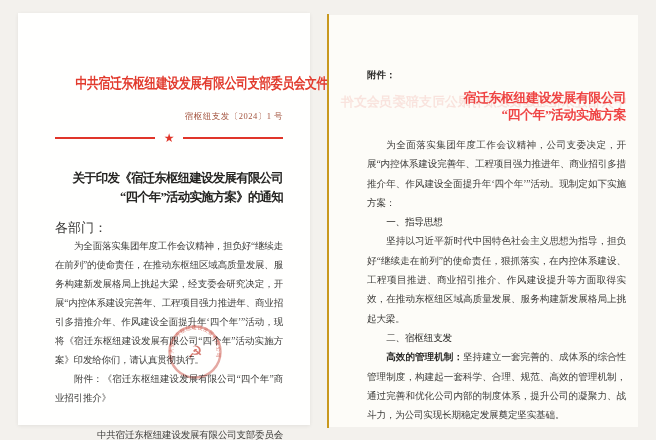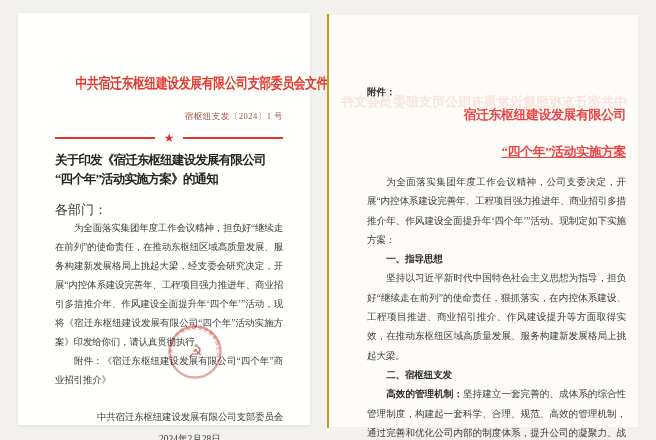--- a/index.html
+++ b/index.html
@@ -56,7 +56,7 @@
     position:absolute; left:329px; top:15px; width:309px; height:412px;
     background:#fdfcf8; padding:0 12px 0 38px;
   }
-  .att-label { margin-top:71px; font-weight:bold; font-size:9.5px; color:#2c2b29; }
+  .att-label { margin-top:54px; font-weight:bold; font-size:9.5px; color:#2c2b29; }
   .r-title {
     text-align:right; font-weight:bold; color:#ef4444;
     font-size:13px; line-height:17px; letter-spacing:-.5px;

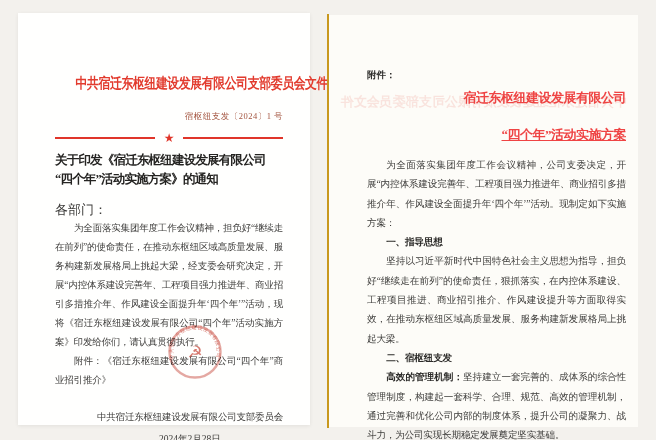--- a/index.html
+++ b/index.html
@@ -62,7 +62,7 @@
     font-size:13px; line-height:17px; letter-spacing:-.5px;
   }
   .r-title.first { margin-top:7px; }
-  .r-title.second { margin-top:20px;text-decoration:underline; }
+  .r-title.second { margin-top:0; }
   .ghost {
     position:absolute; left:0; right:0; top:78px; text-align:center;
     transform:scaleX(-1); color:rgba(226,59,46,.13);

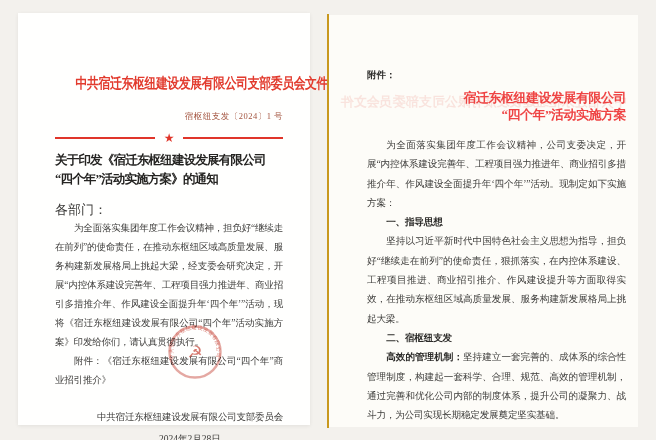--- a/index.html
+++ b/index.html
@@ -30,7 +30,7 @@
   .rule-seg { flex:1; height:2px; background:#e0352a; }
   .rule-star { color:#e0352a; font-size:12px; line-height:12px; padding:0 9px; }
   .notice-title {
-    margin-top:7px; text-align:left; color:#252422;
+    margin-top:25px; text-align:right; color:#252422;
     font-weight:bold; font-size:12.5px; line-height:18.5px; letter-spacing:-.8px;
   }
   .salutation { margin-top:13px; font-size:13px; color:#3d3c3a; }

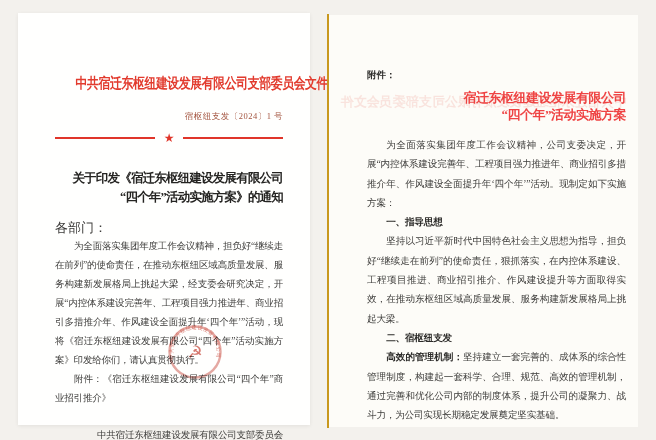--- a/index.html
+++ b/index.html
@@ -74,7 +74,7 @@
     text-indent:2em; text-align:justify;
     font-size:9.6px; line-height:19.3px; color:#3d3c3a; letter-spacing:-.2px;
   }
-  .r-heading { font-weight:bold; color:#2c2b29; }
+  .r-heading { font-weight:normal; color:#2c2b29; }
   .lead { font-weight:bold; color:#2c2b29; }
 </style>
 </head>

